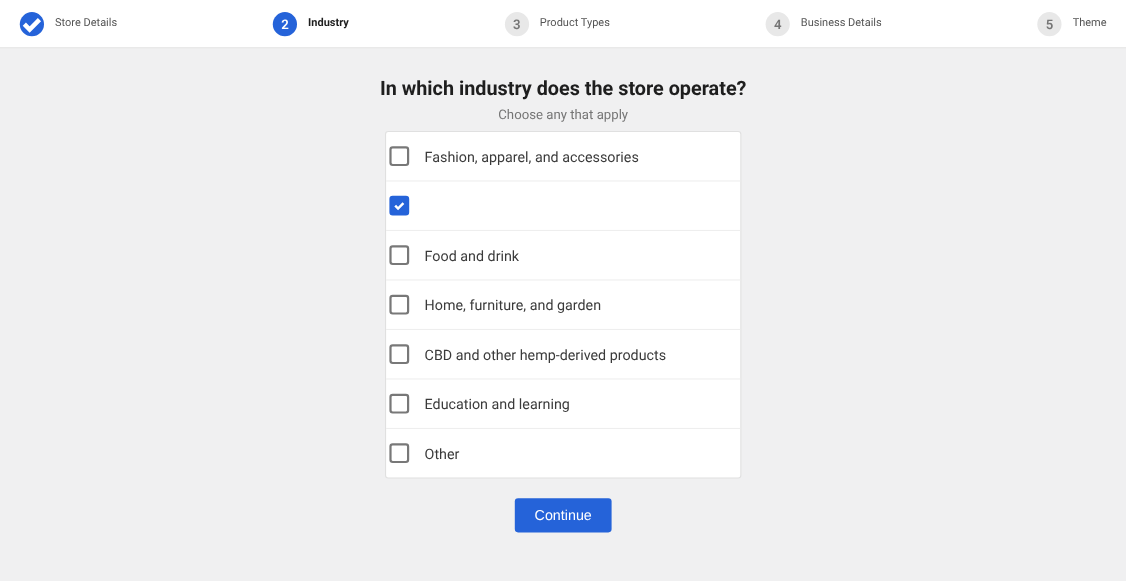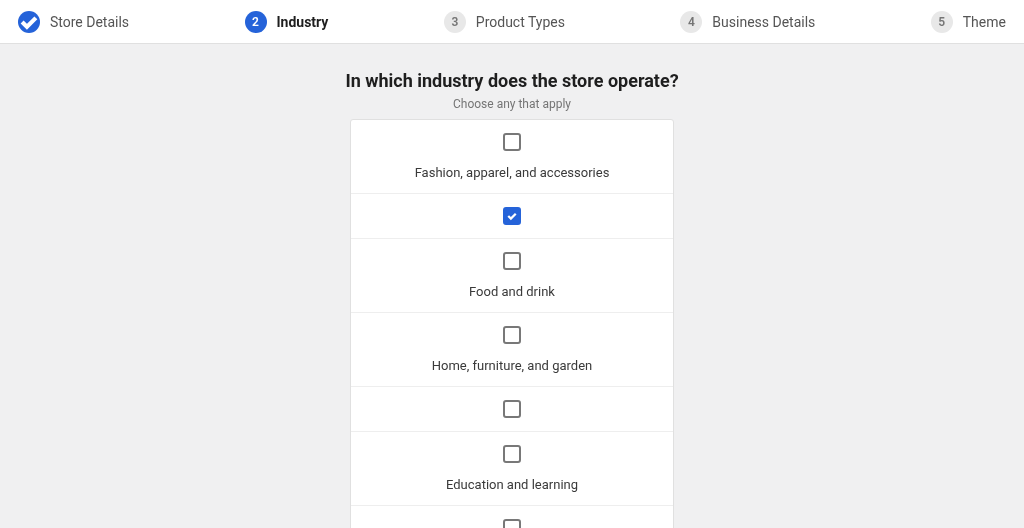--- a/index.html
+++ b/index.html
@@ -51,7 +51,7 @@
       color: #757575;
     }
     .step-label {
-      font-size: 14px;
+      font-size: 10px;
       color: #555;
     }
     .step-label.active {

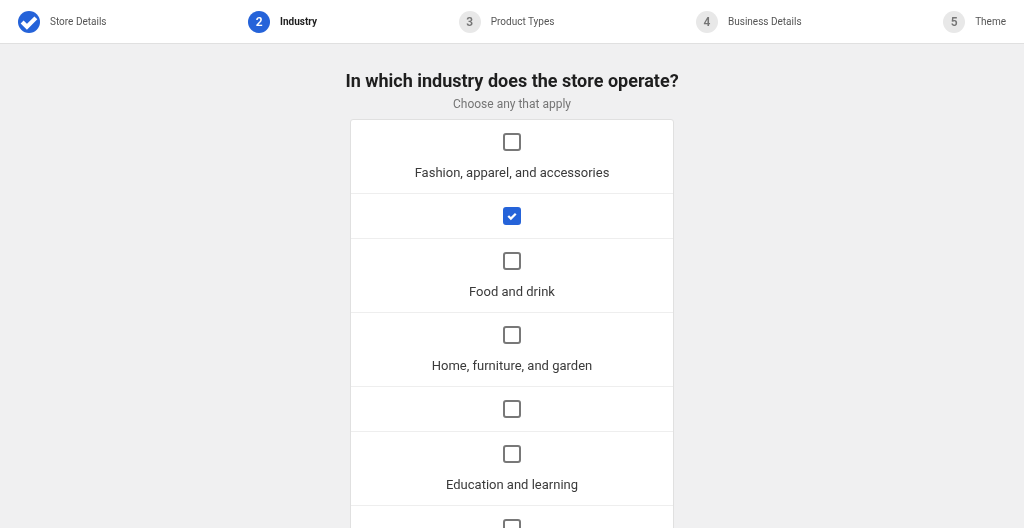--- a/index.html
+++ b/index.html
@@ -84,12 +84,11 @@
     }
     .option-row {
       border-bottom: 1px solid #eeeeee;
-      padding: 13px 18px;
-      display: flex;
-      align-items: center;
+      padding: 13px 3px;
+      display: flex;
+      align-items: flex-end;
       gap: 14px;
       cursor: pointer;
-      flex-direction: column;
     }
     .option-row:last-child {
       border-bottom: none;

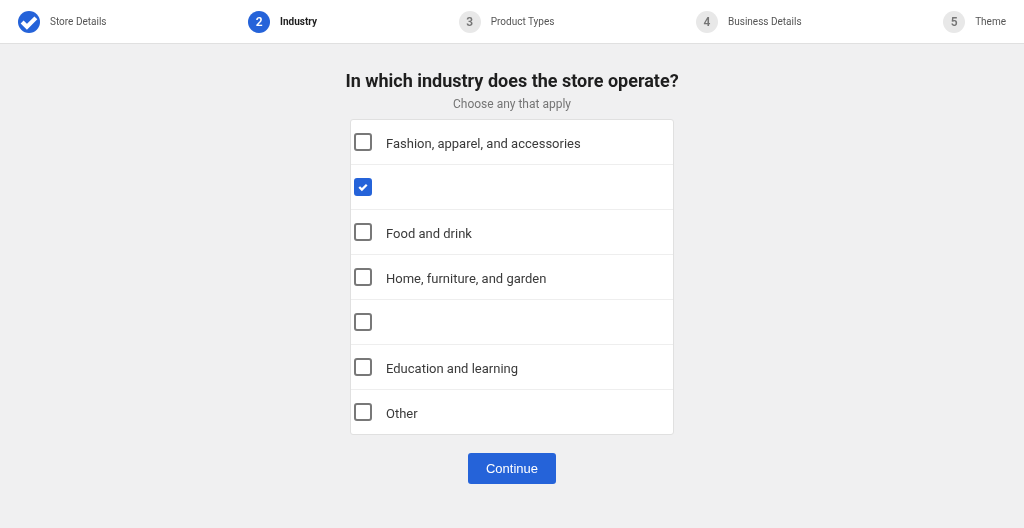--- a/index.html
+++ b/index.html
@@ -195,6 +195,7 @@
     </label>
     <label class="option-row">
       <span class="checkbox"></span>
+      <span class="option-label">CBD and other hemp-derived products</span>
     </label>
     <label class="option-row">
       <span class="checkbox"></span>

